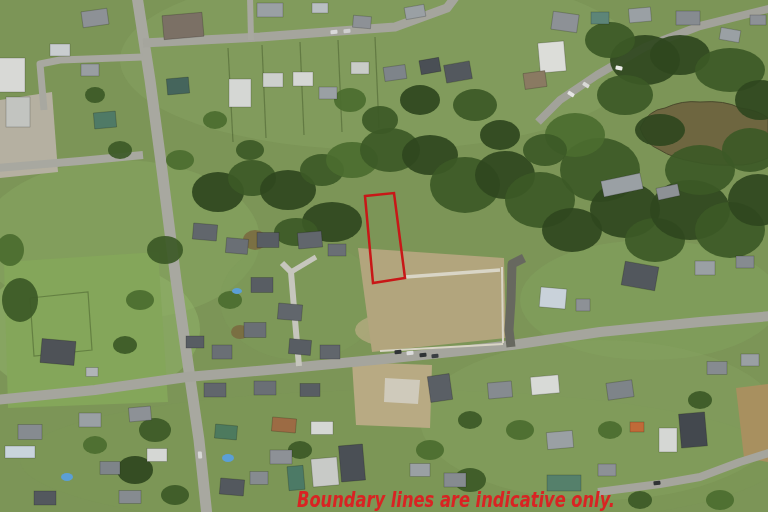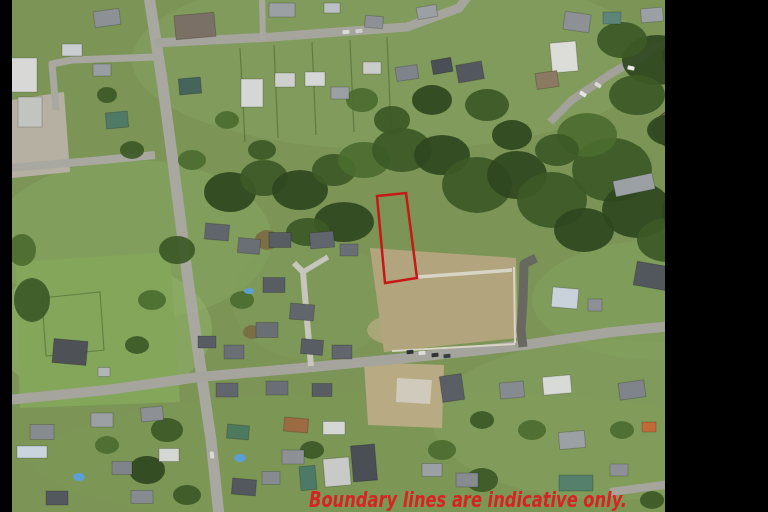--- a/index.html
+++ b/index.html
@@ -3,8 +3,8 @@
 <meta charset="utf-8">
 <style>
   html,body{margin:0;padding:0;background:#000;}
-  #stage{position:relative;width:653px;height:512px;overflow:hidden;
-         font-family:"DejaVu Sans","Liberation Sans",sans-serif;margin-left:12px;}
+  #stage{position:relative;width:768px;height:512px;overflow:hidden;
+         font-family:"DejaVu Sans","Liberation Sans",sans-serif;}
   svg{display:block;}
   text.caption{font-family:"DejaVu Sans","Liberation Sans",sans-serif;
                font-weight:bold;font-style:italic;}

